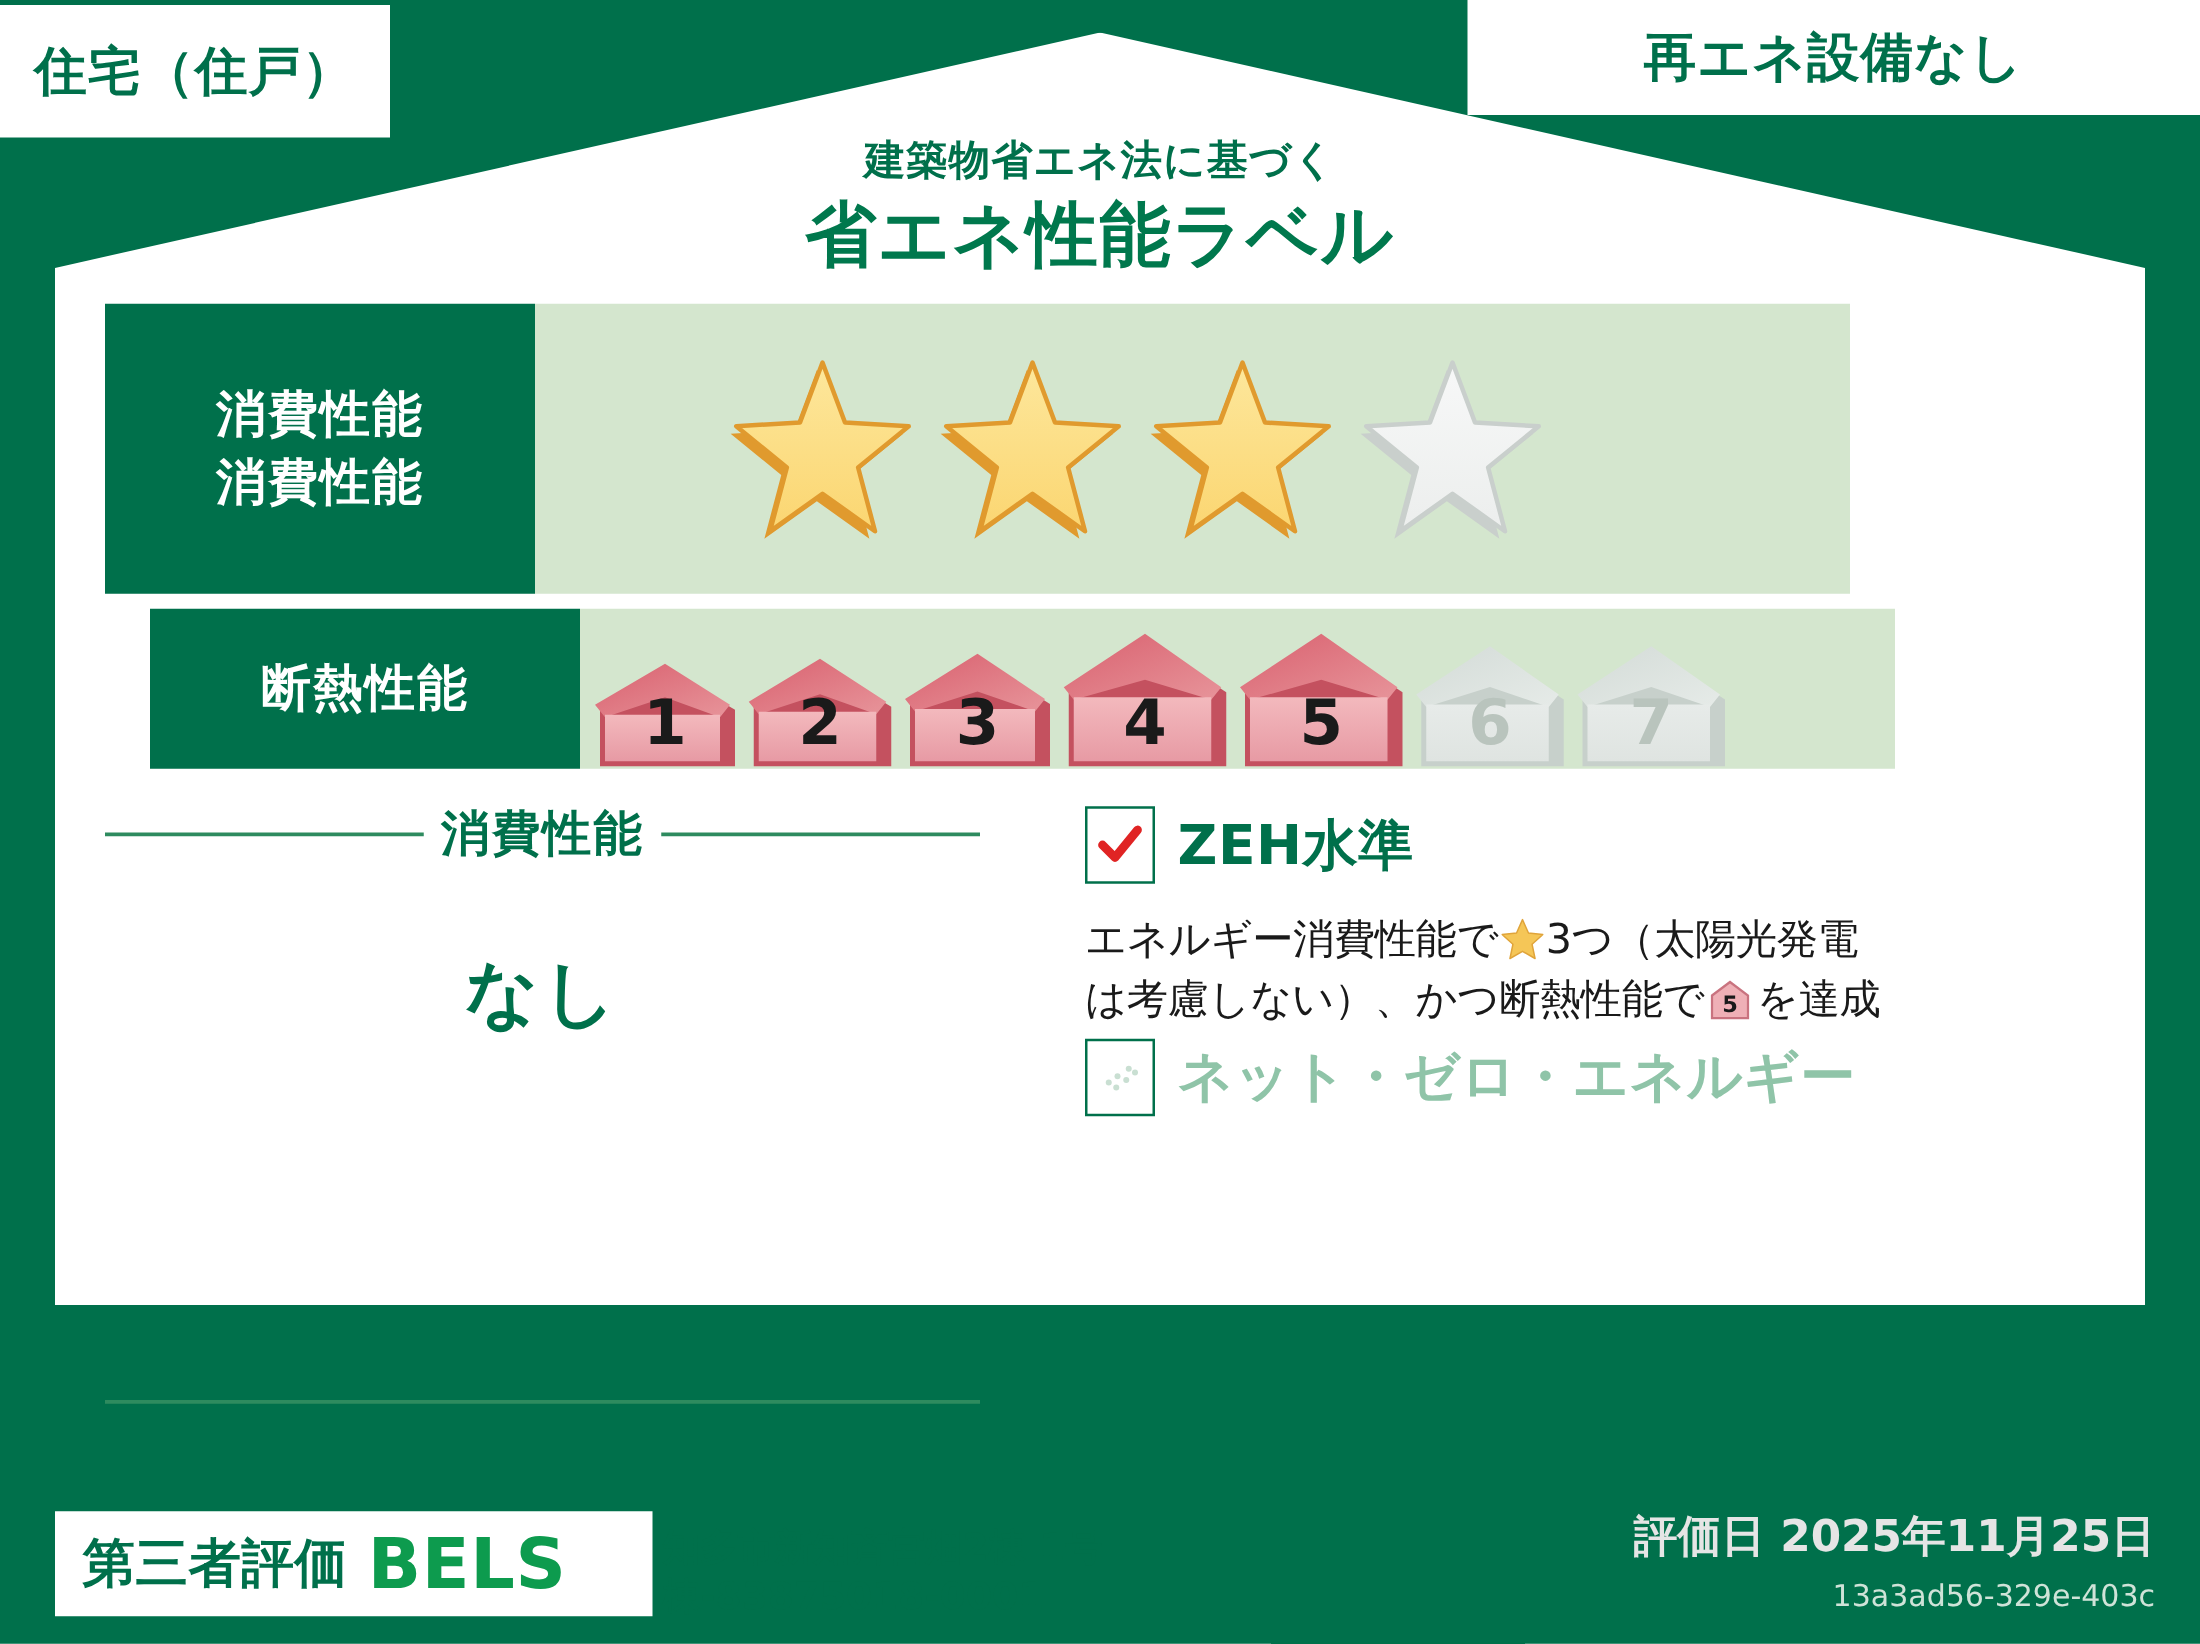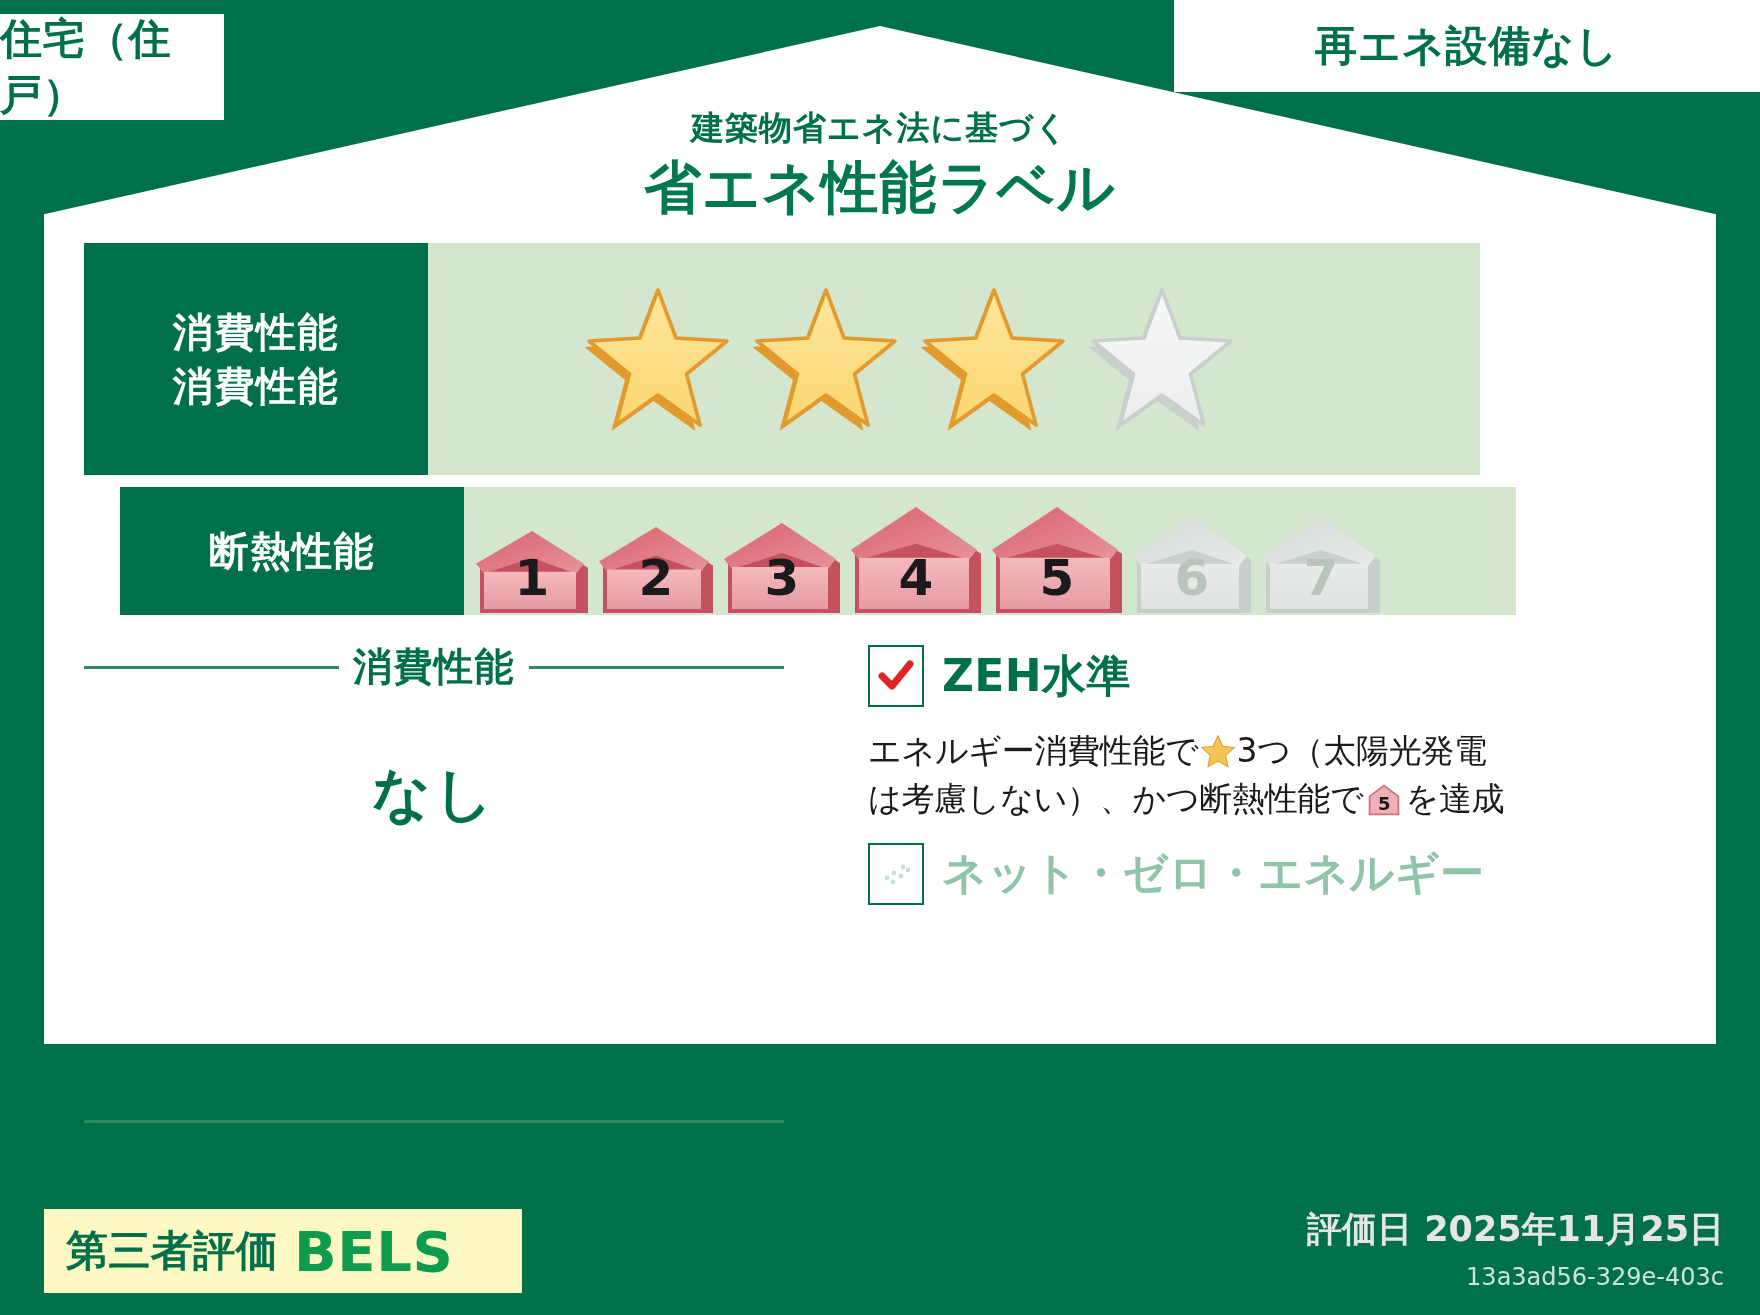--- a/index.html
+++ b/index.html
@@ -24,7 +24,7 @@
     font-weight:bold;letter-spacing:.02em;
     display:flex;align-items:center;justify-content:center;
   }
-  #badge-left{left:0px;top:14px;width:224px;height:106px;font-size:42px;}
+  #badge-left{left:0px;top:4px;width:312px;height:106px;font-size:42px;}
   #badge-right{right:0px;top:0px;width:586px;height:92px;font-size:42px;text-align:right;}
 
   

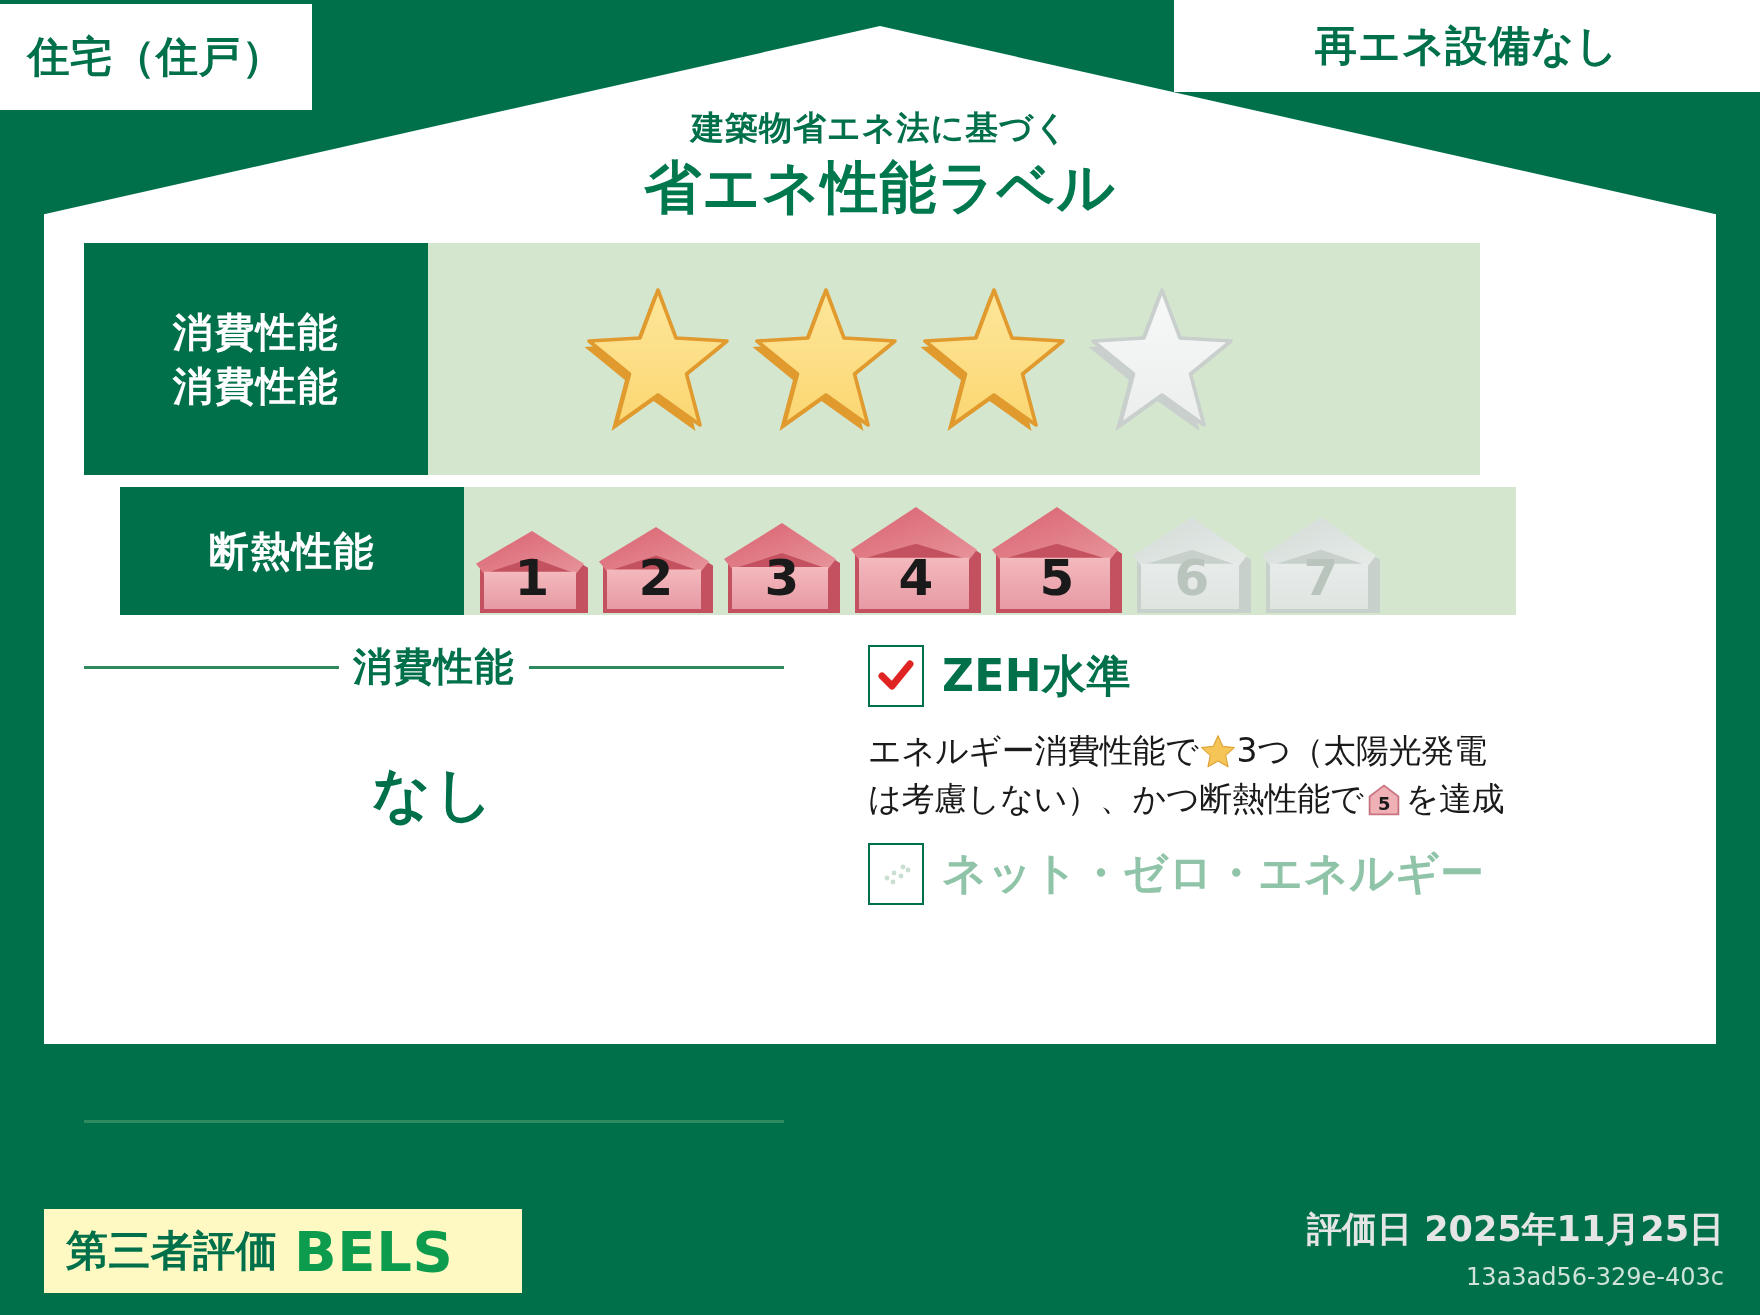--- a/index.html
+++ b/index.html
@@ -92,7 +92,7 @@
   }
   #zeh-desc .istar{display:inline-block;vertical-align:-6px;width:34px;height:34px;margin:0 2px;}
   #zeh-desc .ihouse{display:inline-block;vertical-align:-8px;width:36px;height:36px;margin:0 3px;}
-  #nze-row{margin-top:20px;}
+  #nze-row{margin-top:8px;}
 
   
   #footer{position:absolute;left:0;right:0;bottom:0;height:128px;}

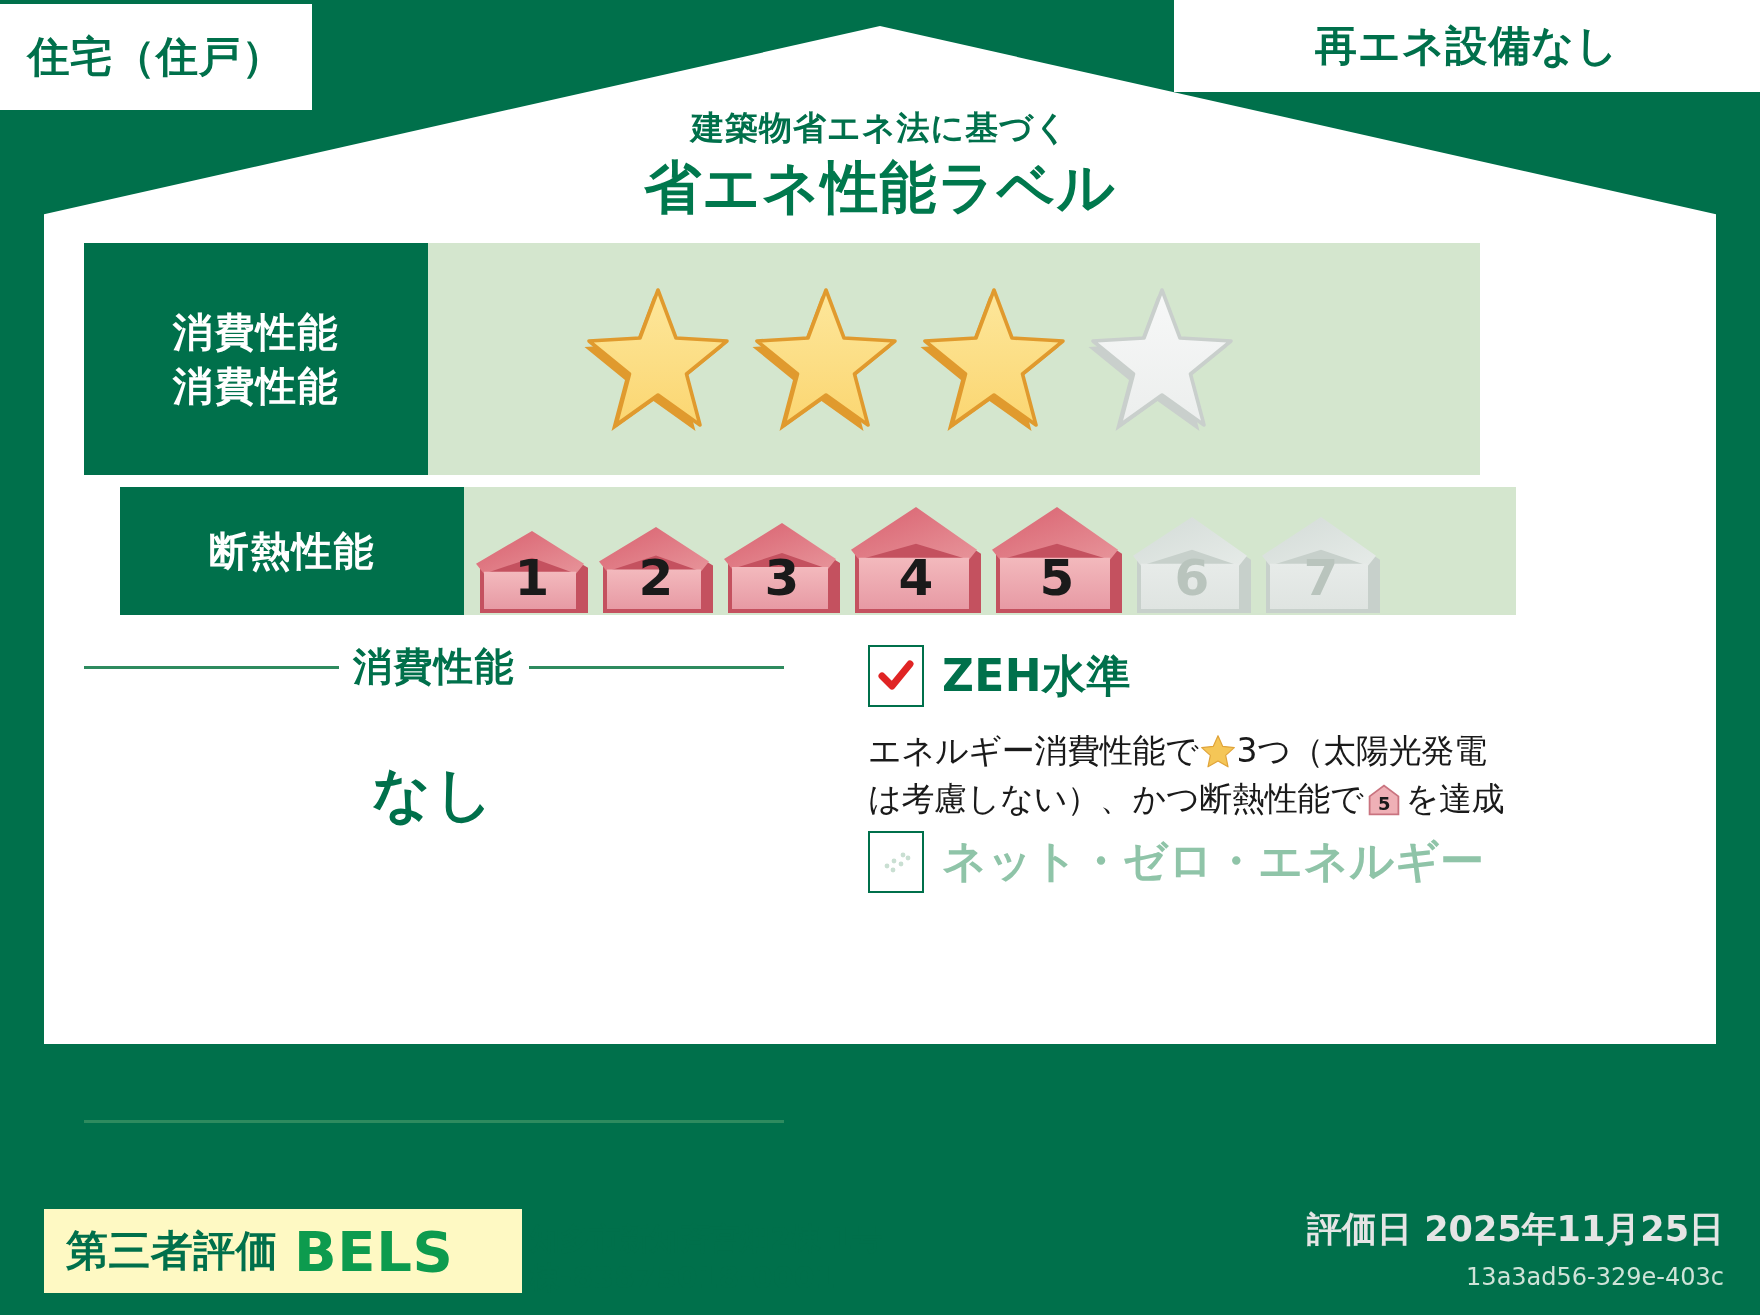--- a/index.html
+++ b/index.html
@@ -97,7 +97,7 @@
   
   #footer{position:absolute;left:0;right:0;bottom:0;height:128px;}
   #bels-plate{
-    position:absolute;left:44px;bottom:22px;width:478px;height:84px;background:#fef9c3;
+    position:absolute;left:44px;bottom:22px;width:478px;height:84px;background:#ffffff;
     display:flex;align-items:center;gap:16px;padding-left:22px;box-sizing:border-box;
   }
   #bels-eval{color:#00704b;font-size:42px;font-weight:bold;letter-spacing:.01em;}

